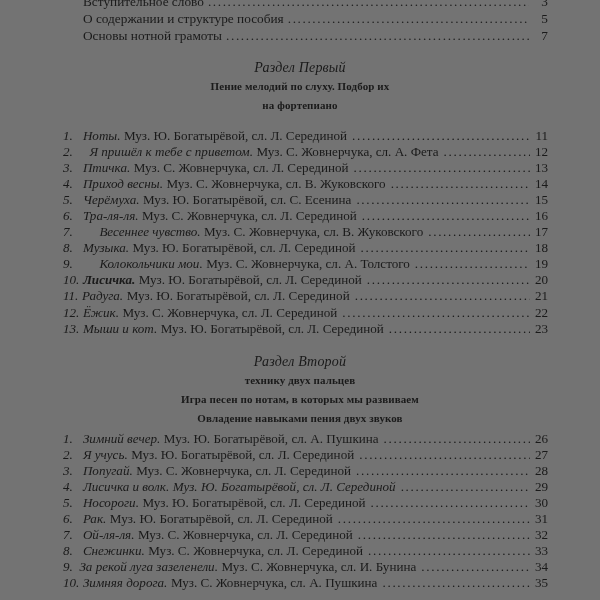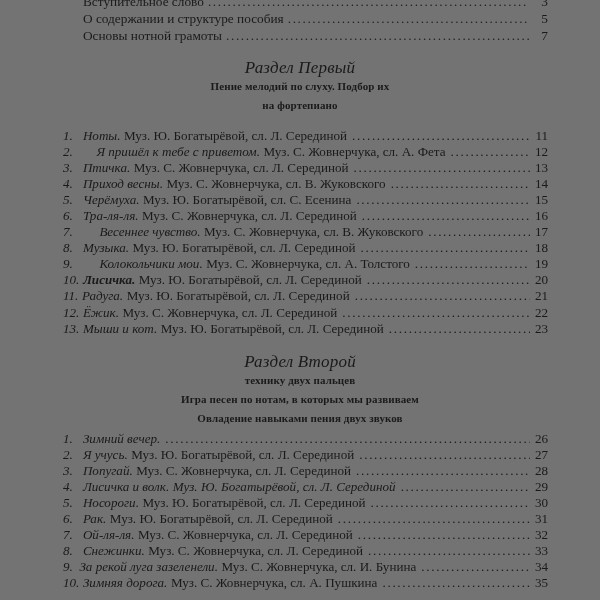--- a/index.html
+++ b/index.html
@@ -63,7 +63,7 @@
   }
   .sec-kicker {
     font-style: italic;
-    font-size: 17px;
+    font-size: 14px;
     line-height: 19px;
     letter-spacing: 0.2px;
   }

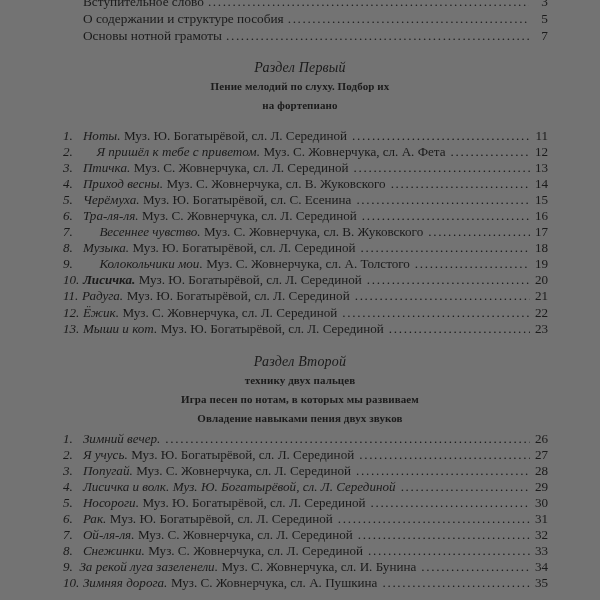--- a/index.html
+++ b/index.html
@@ -157,7 +157,7 @@
       </div>
       <div class="song-row">
         <span class="song-num">2.  </span>
-        <span class="song-title" style="margin-left: 17px;">Я пришёл к тебе с приветом.</span>
+        <span class="song-title" style="margin-left: 10px;">Я пришёл к тебе с приветом.</span>
         <span class="song-attr">Муз. С. Жовнерчука, сл. А. Фета</span>
         <span class="song-leader">..........................................................................................</span>
         <span class="song-page">12</span>

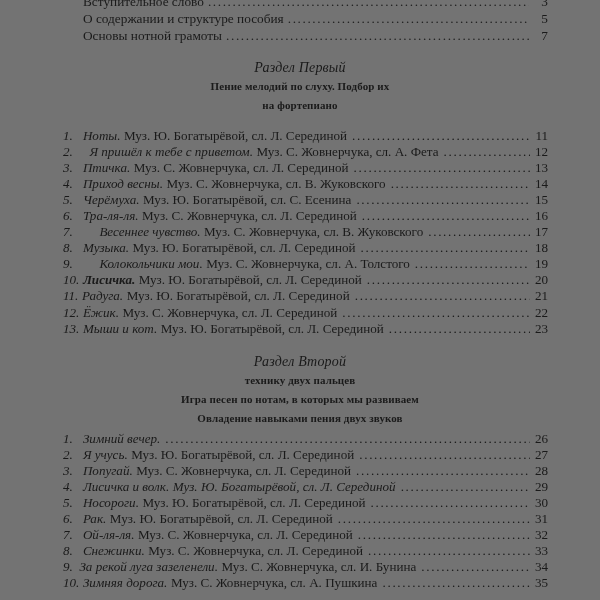--- a/index.html
+++ b/index.html
@@ -251,6 +251,7 @@
       <div class="song-row">
         <span class="song-num">1.  </span>
         <span class="song-title" style="margin-left: 3.5px;">Зимний вечер.</span>
+        <span class="song-attr">Муз. Ю. Богатырёвой, сл. А. Пушкина</span>
         <span class="song-leader">..........................................................................................</span>
         <span class="song-page">26</span>
       </div>

